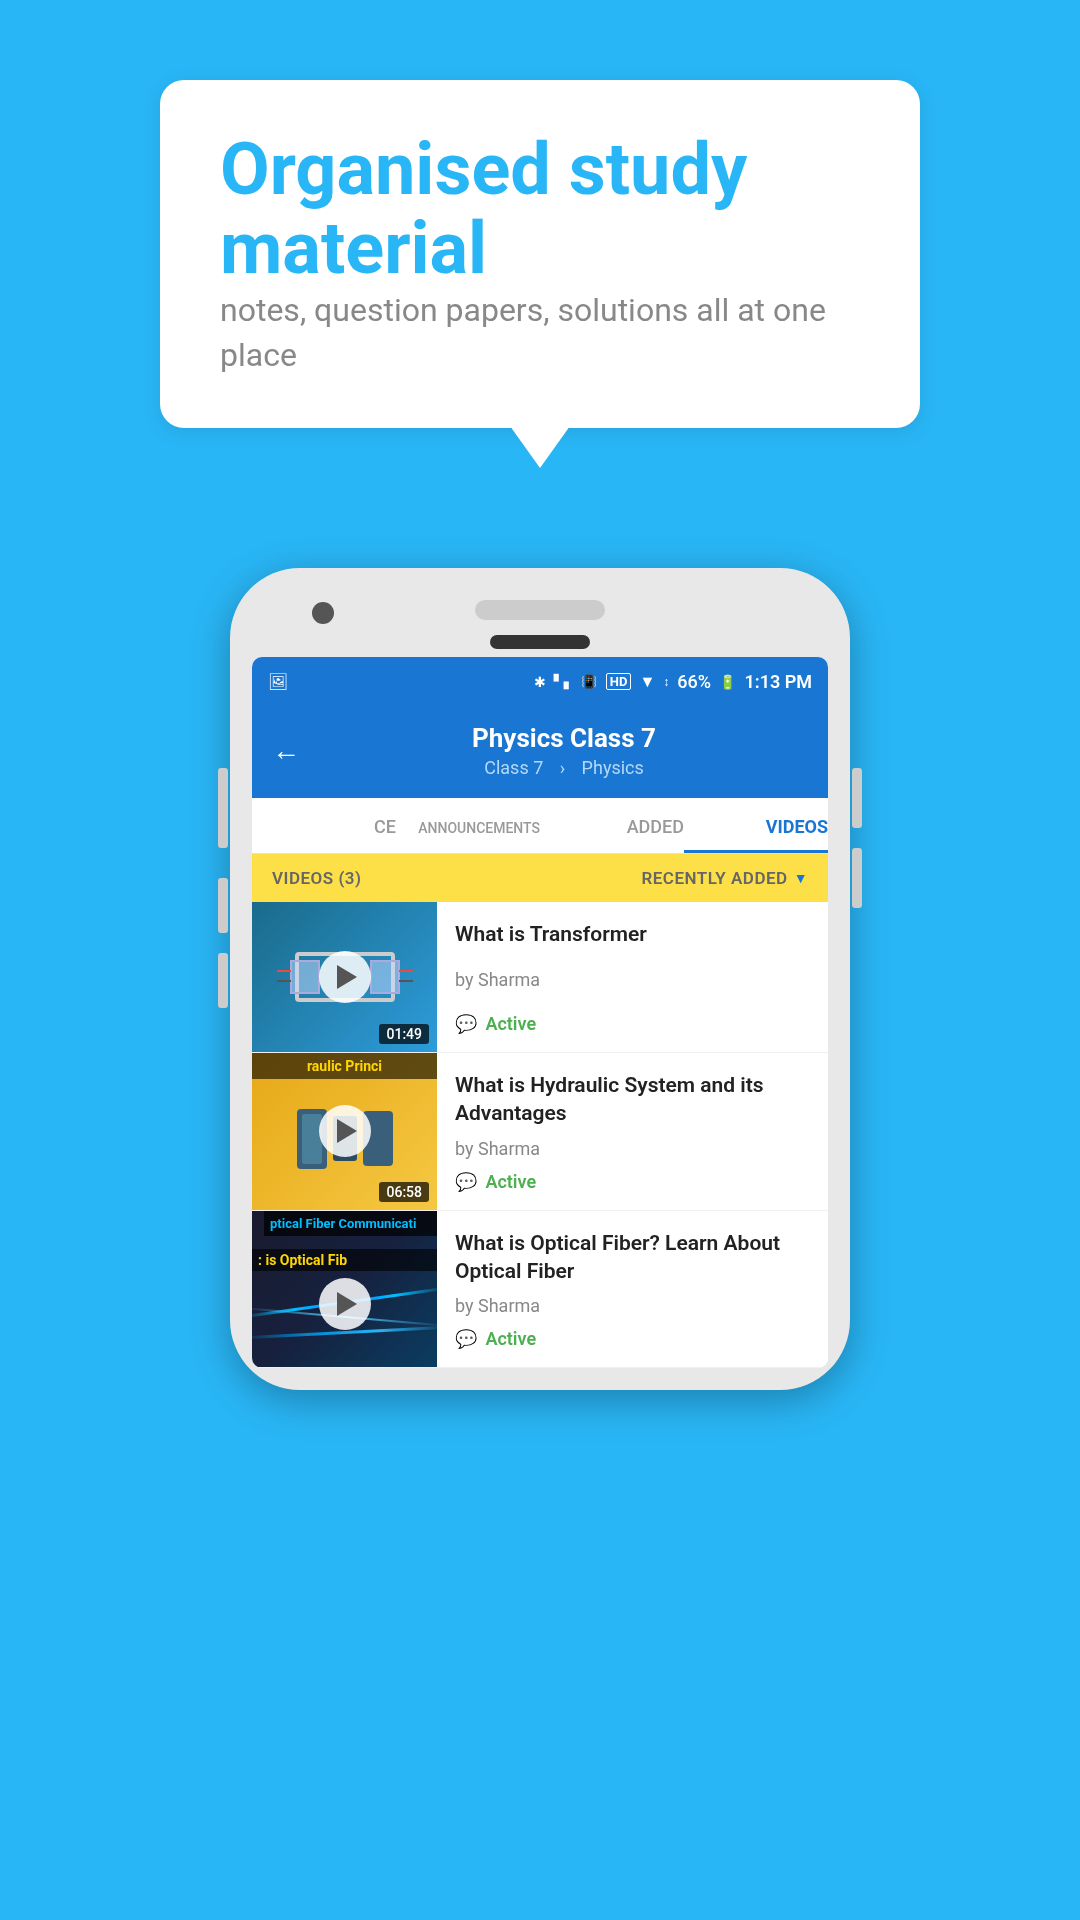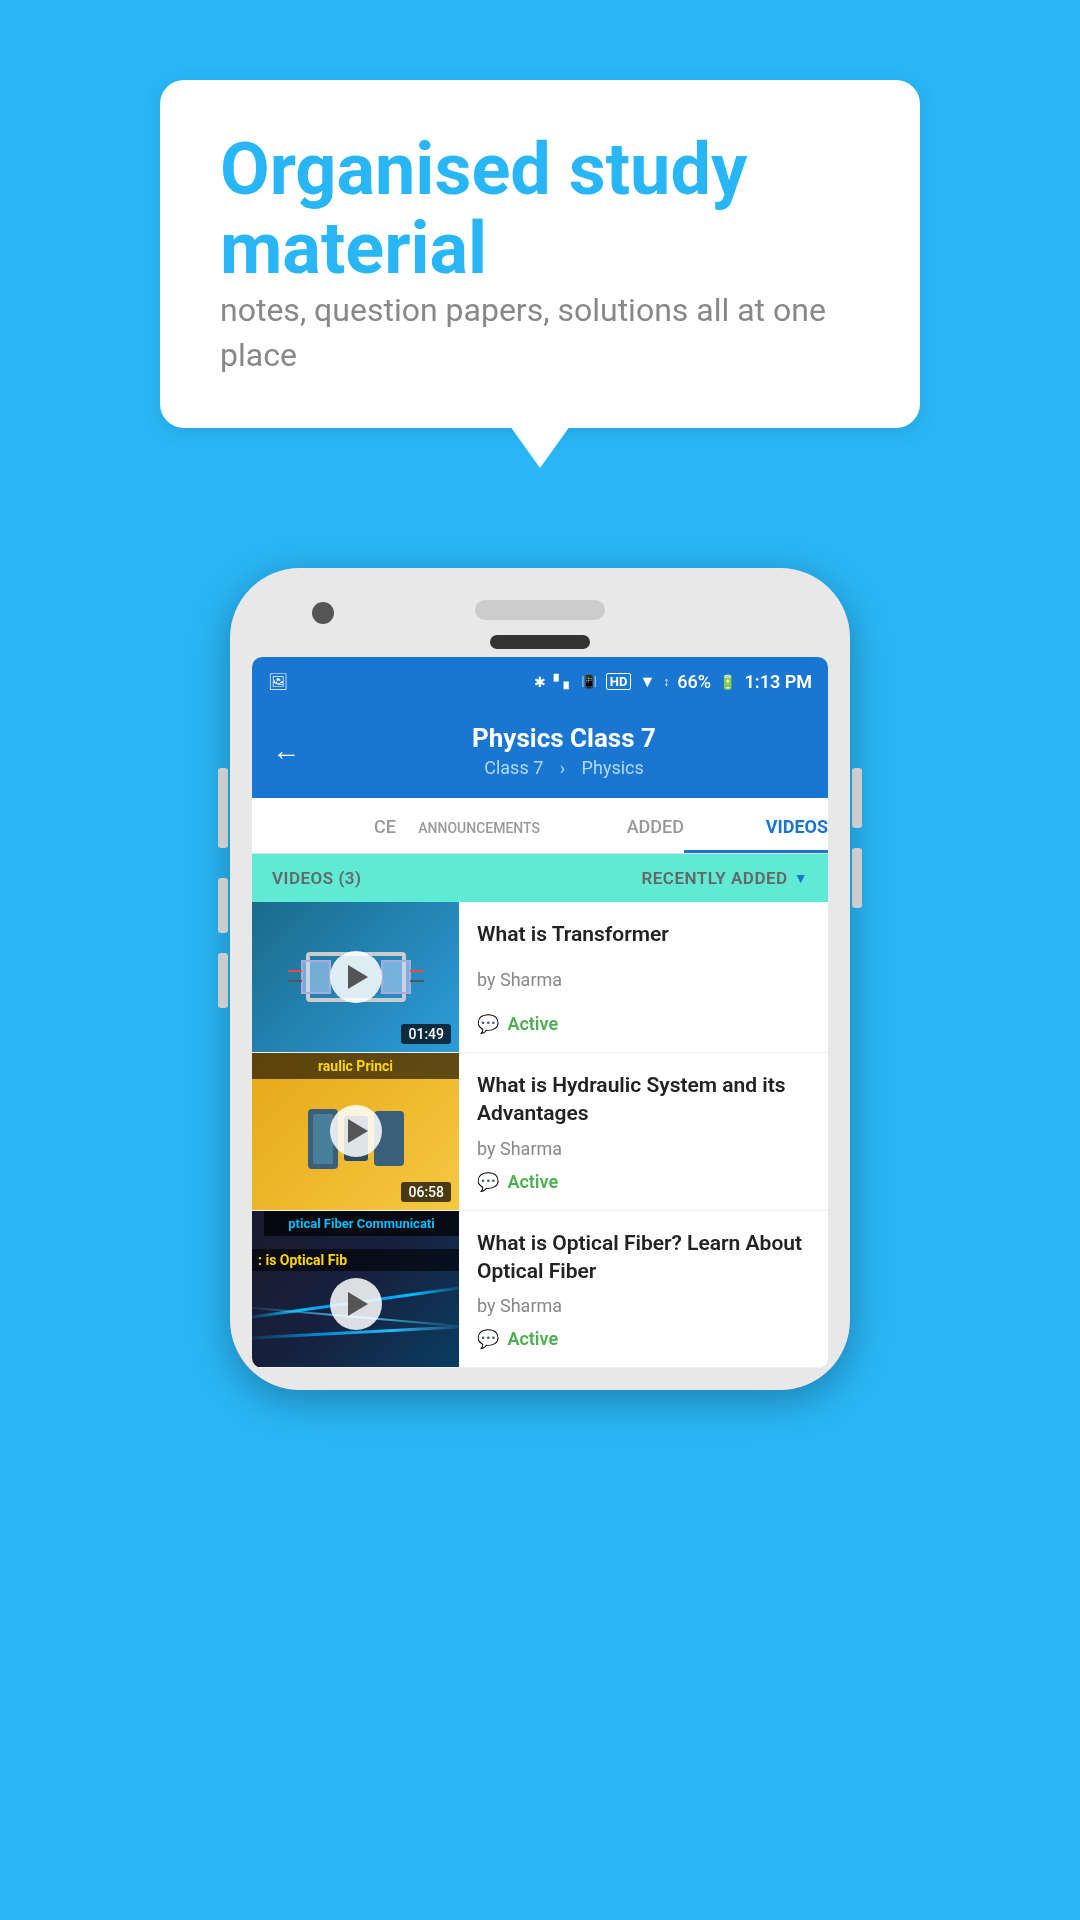--- a/index.html
+++ b/index.html
@@ -213,7 +213,7 @@
 
     
     .videos-filter-bar {
-      background: #5eead4;
+      background: #fde047;
       padding: 14px 20px;
       display: flex;
       justify-content: space-between;

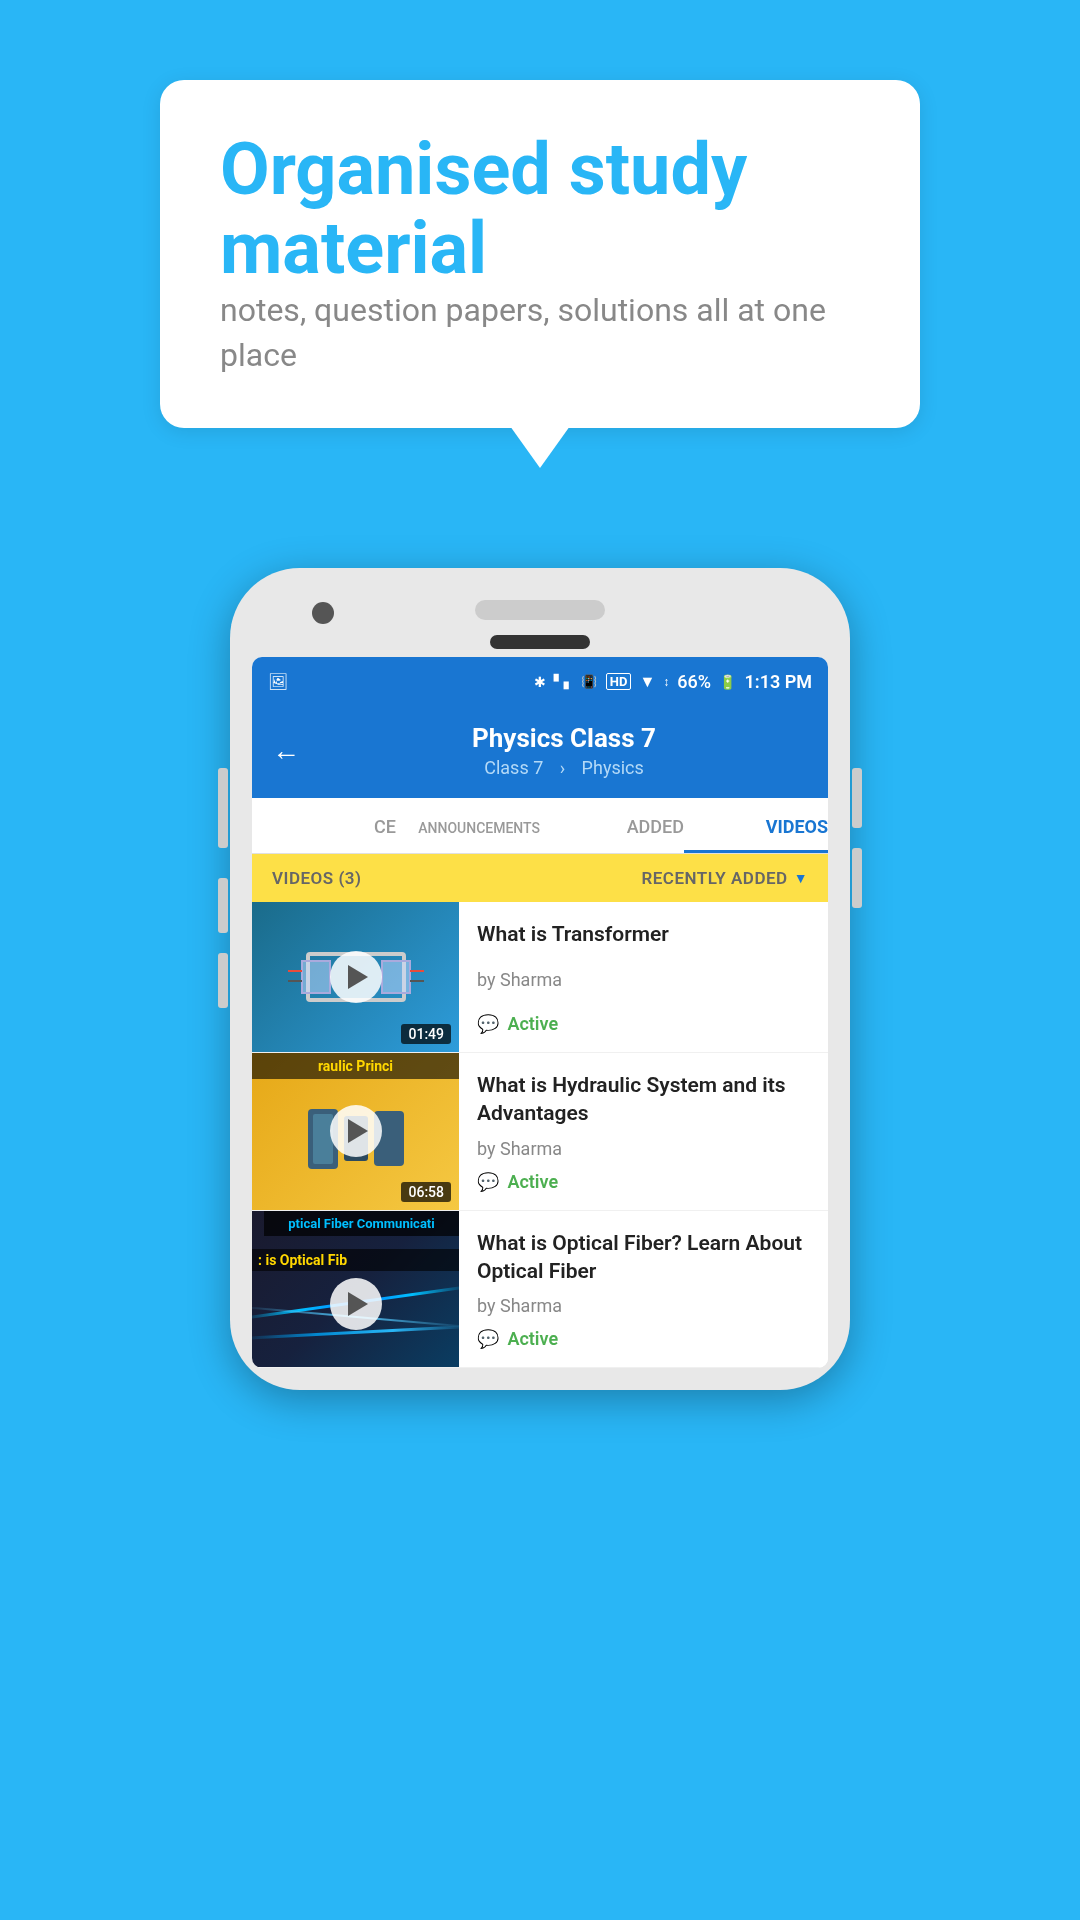--- a/index.html
+++ b/index.html
@@ -254,7 +254,7 @@
     }
 
     .video-thumbnail {
-      width: 207px;
+      width: 185px;
       min-height: 150px;
       background: #2196F3;
       position: relative;

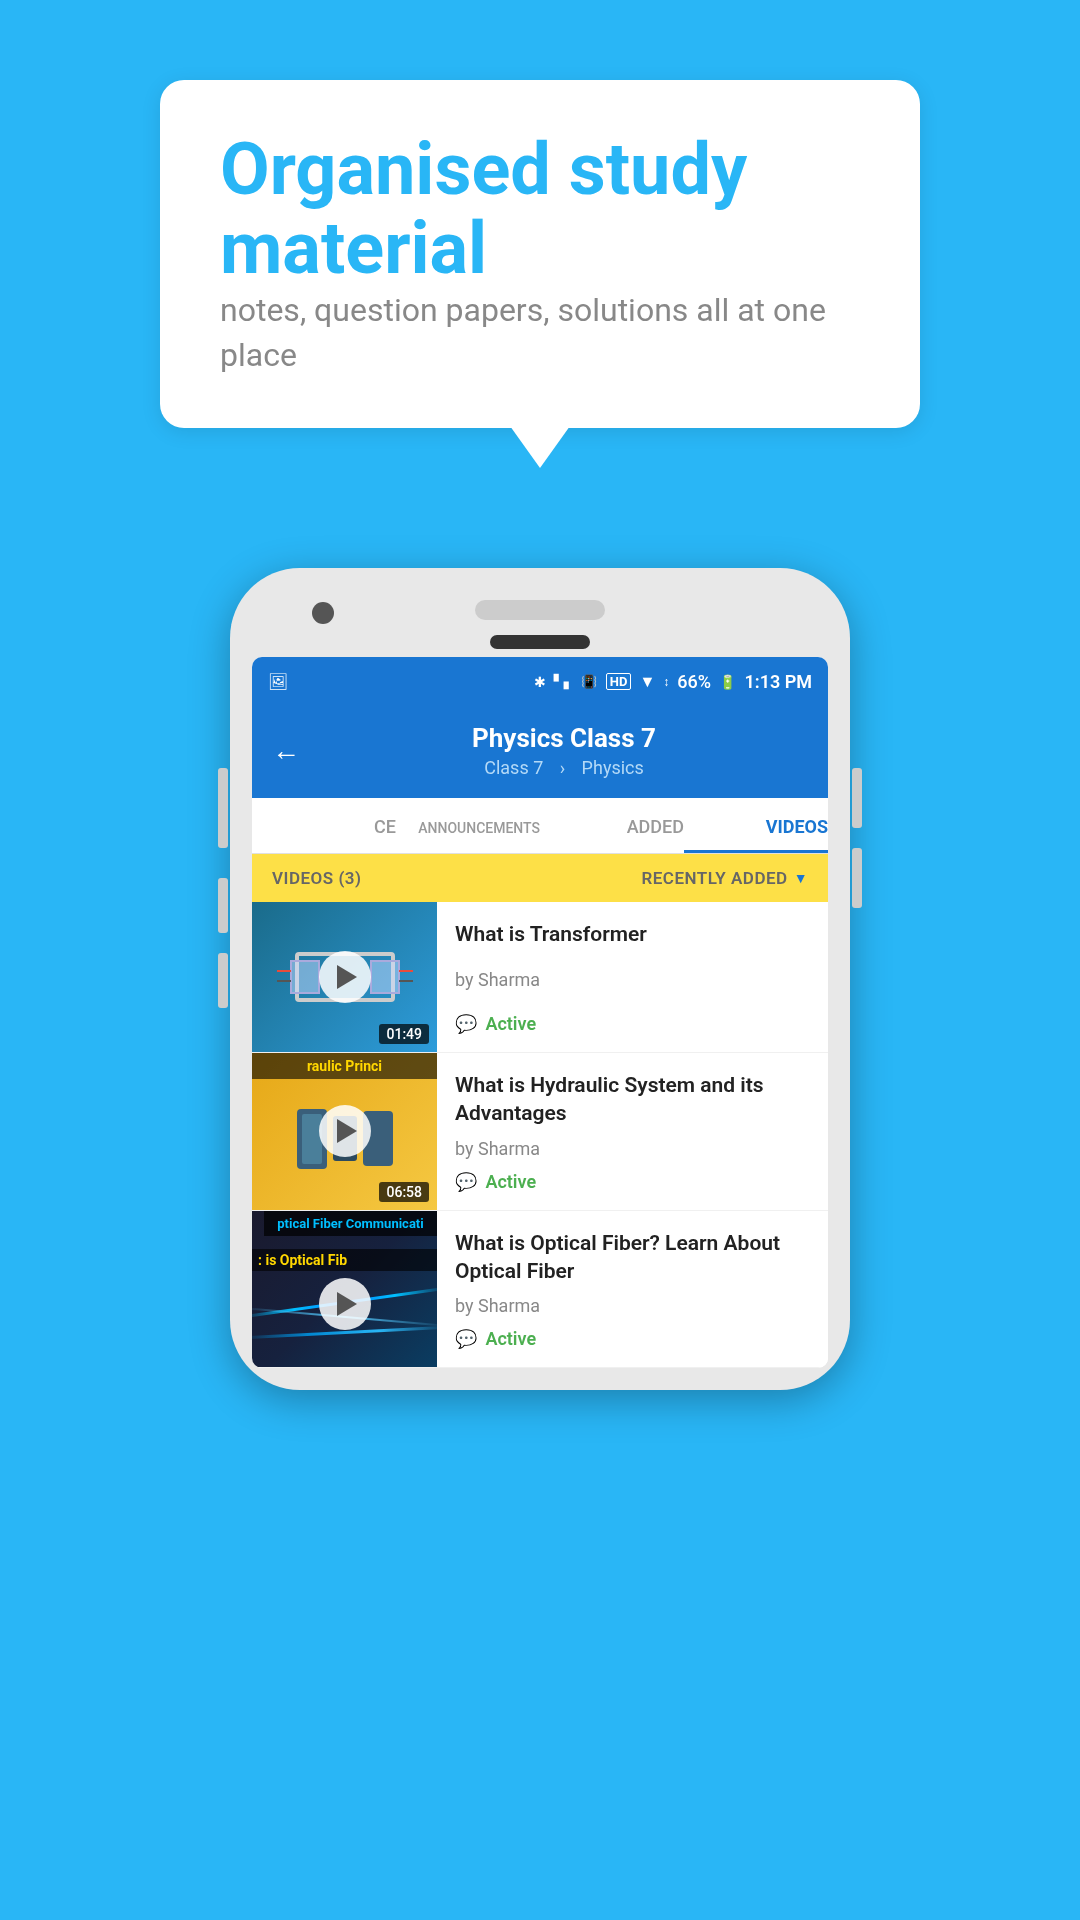--- a/index.html
+++ b/index.html
@@ -373,7 +373,7 @@
       font-size: 13px;
       font-weight: 700;
       padding: 5px 6px;
-      text-align: center;
+      text-align: left;
       margin-left: 12px;
     }
 

